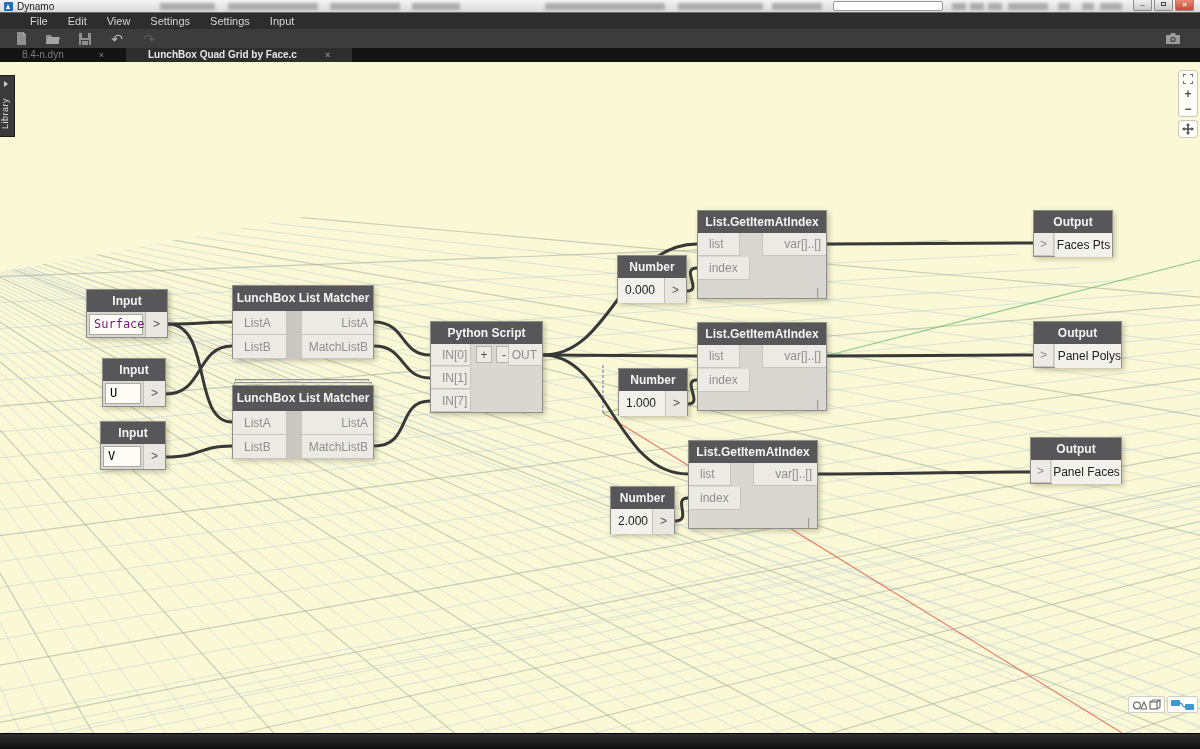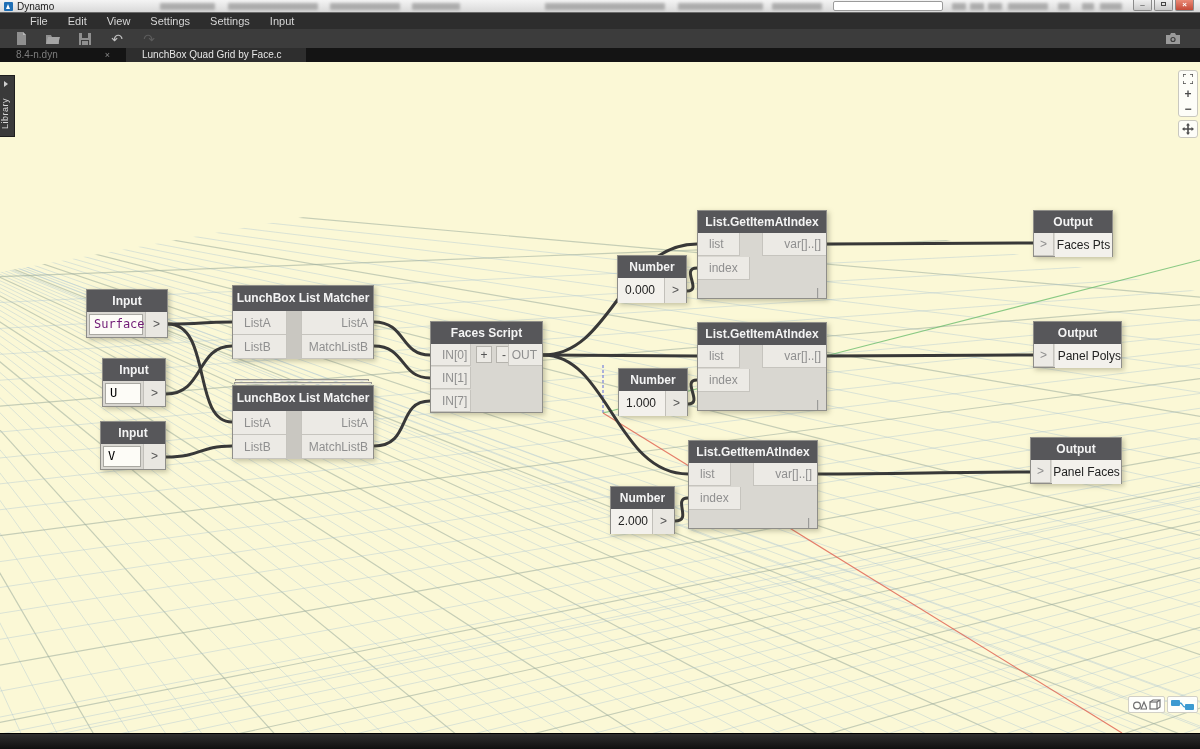--- a/index.html
+++ b/index.html
@@ -38,7 +38,7 @@
   .redo-glyph { color:#5c5c5c; font-size:14px; line-height:14px; }
   #camera-btn { position:absolute; right:8px; top:1px; }
   #tabbar { position:absolute; left:0; top:48px; width:1200px; height:14px; background:#141414; display:flex; }
-  .tab { height:14px; font-size:10px; line-height:14px; padding:0 16px; display:flex; align-items:flex-start;gap:20px; }
+  .tab { height:14px; font-size:10px; line-height:14px; padding:0 22px; display:flex; align-items:flex-start;gap:20px; }
   .tab .tab-label { margin-right:8px; }
   .tab-close { font-size:9px; color:#8a8a8a; }
   #tab-home { width:126px; color:#7d7d7d; background:#141414; justify-content:space-between; }

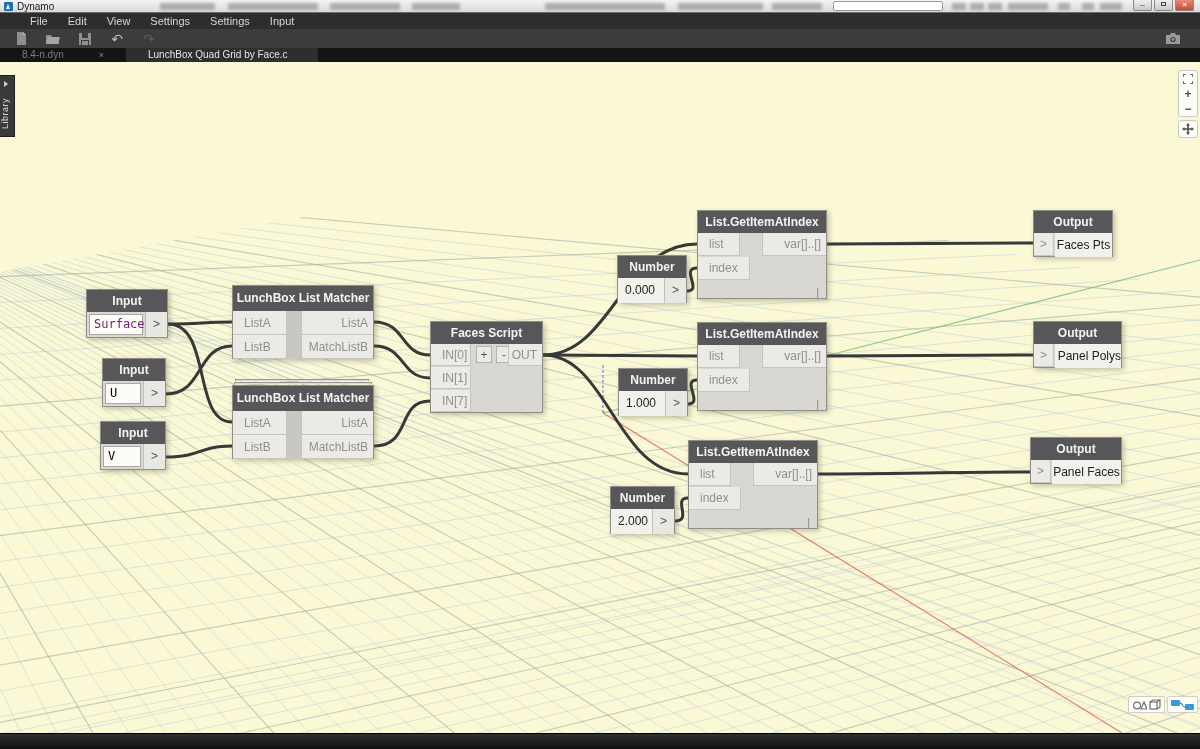--- a/index.html
+++ b/index.html
@@ -42,7 +42,7 @@
   .tab .tab-label { margin-right:8px; }
   .tab-close { font-size:9px; color:#8a8a8a; }
   #tab-home { width:126px; color:#7d7d7d; background:#141414; justify-content:space-between; }
-  #tab-active { color:#e6e6e6; background:#2e2e2e; font-weight:normal;flex-direction:column; }
+  #tab-active { color:#e6e6e6; background:#2e2e2e; font-weight:bold; }
 
   
   #canvas { position:absolute; left:0; top:62px; width:1200px; height:671px; overflow:hidden; }

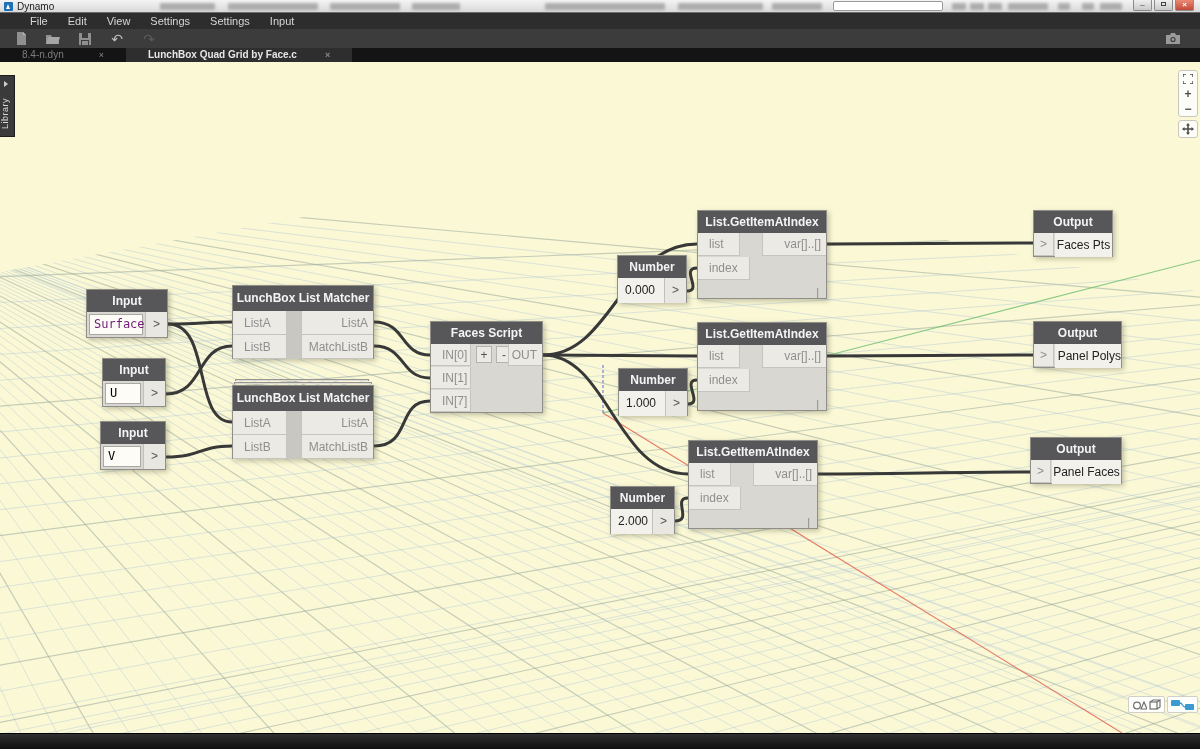--- a/index.html
+++ b/index.html
@@ -432,7 +432,7 @@
     </div>
 
     <div class="node" style="left:430px;top:259px;width:113px;height:92px">
-      <div class="node-header" style="background: rgb(87, 87, 90);">Faces Script</div>
+      <div class="node-header" style="background: rgb(87, 87, 90);">Python Script</div>
       <div class="node-body" style="height:69px">
         <span class="port in" style="top:0;width:40px;height:22px;line-height:22px">IN[0]</span>
         <span class="port in" style="top:23px;width:40px;height:22px;line-height:22px">IN[1]</span>

